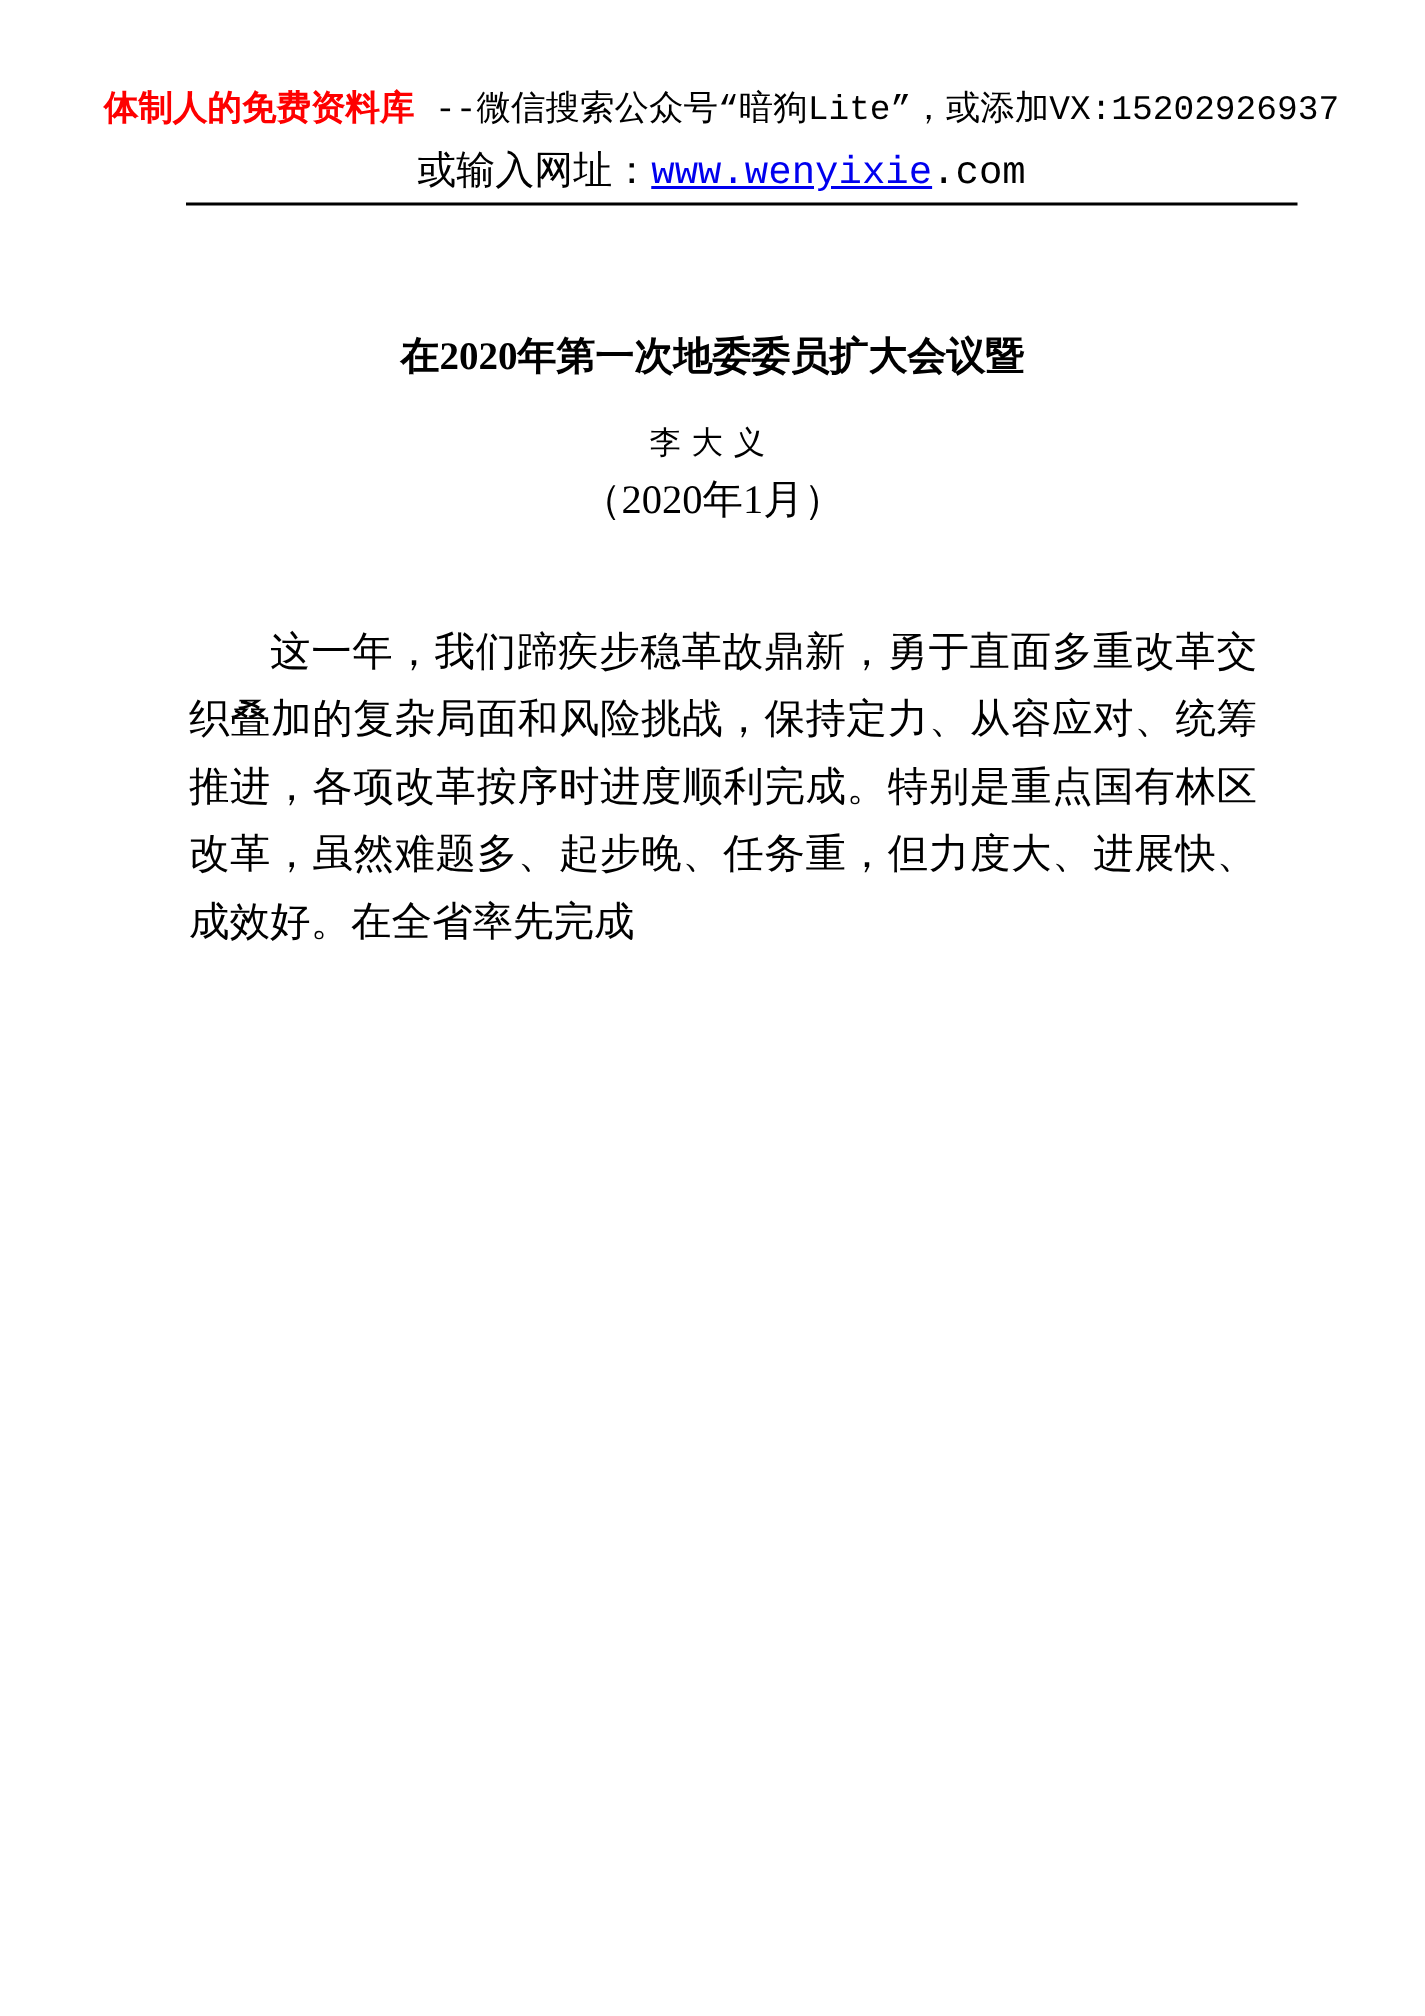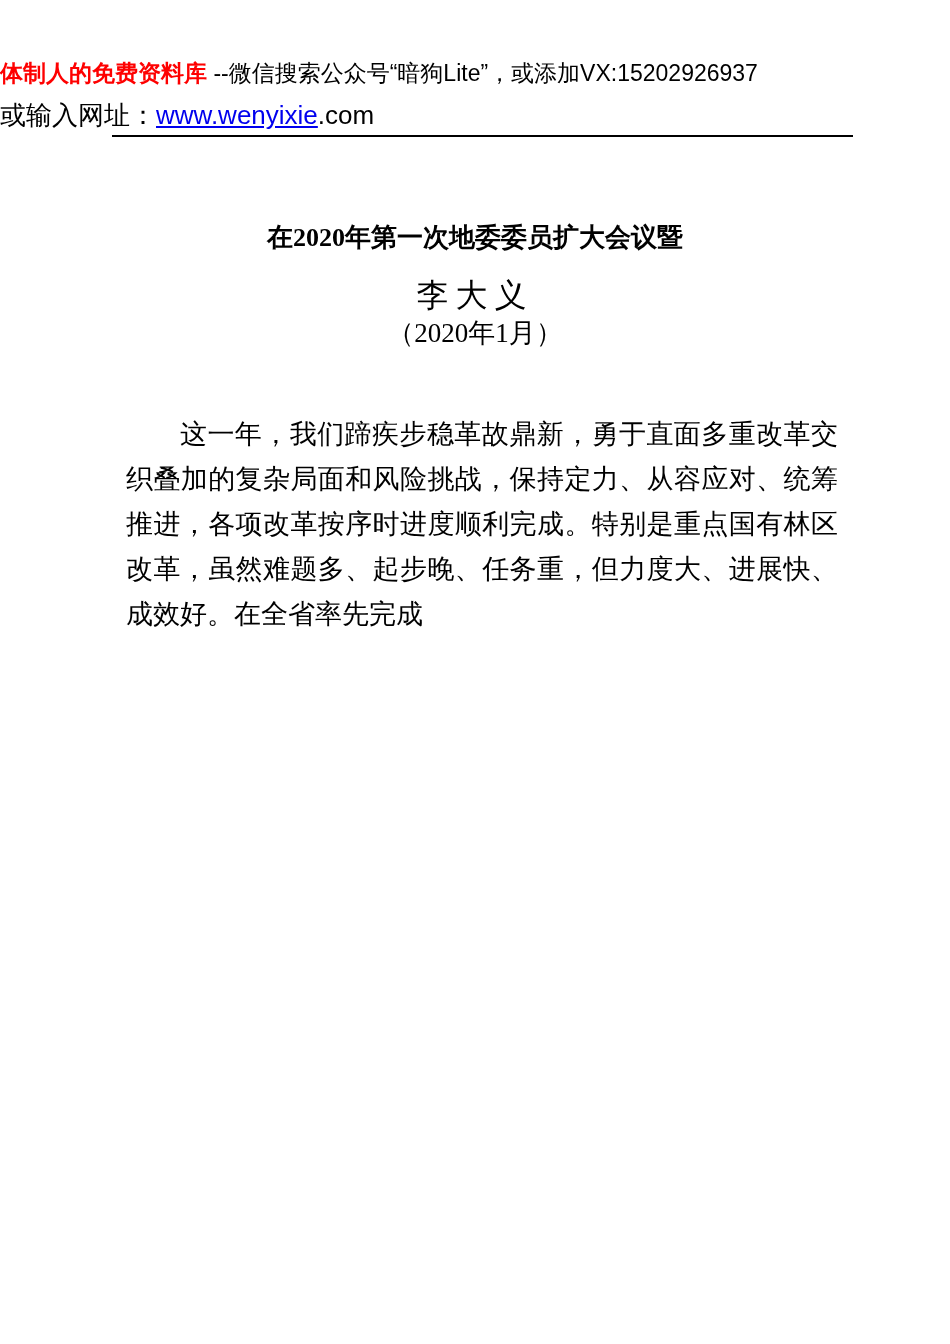--- a/index.html
+++ b/index.html
@@ -25,7 +25,9 @@
   
   .doc-header{
     padding-top:58px;
-    font-family:Liberation Sans, sans-serif;
+    text-align:center;
+    font-family:Liberation Mono, monospace;
+    padding-left:12px;
   }
   .header-line1{
     font-size:23px;

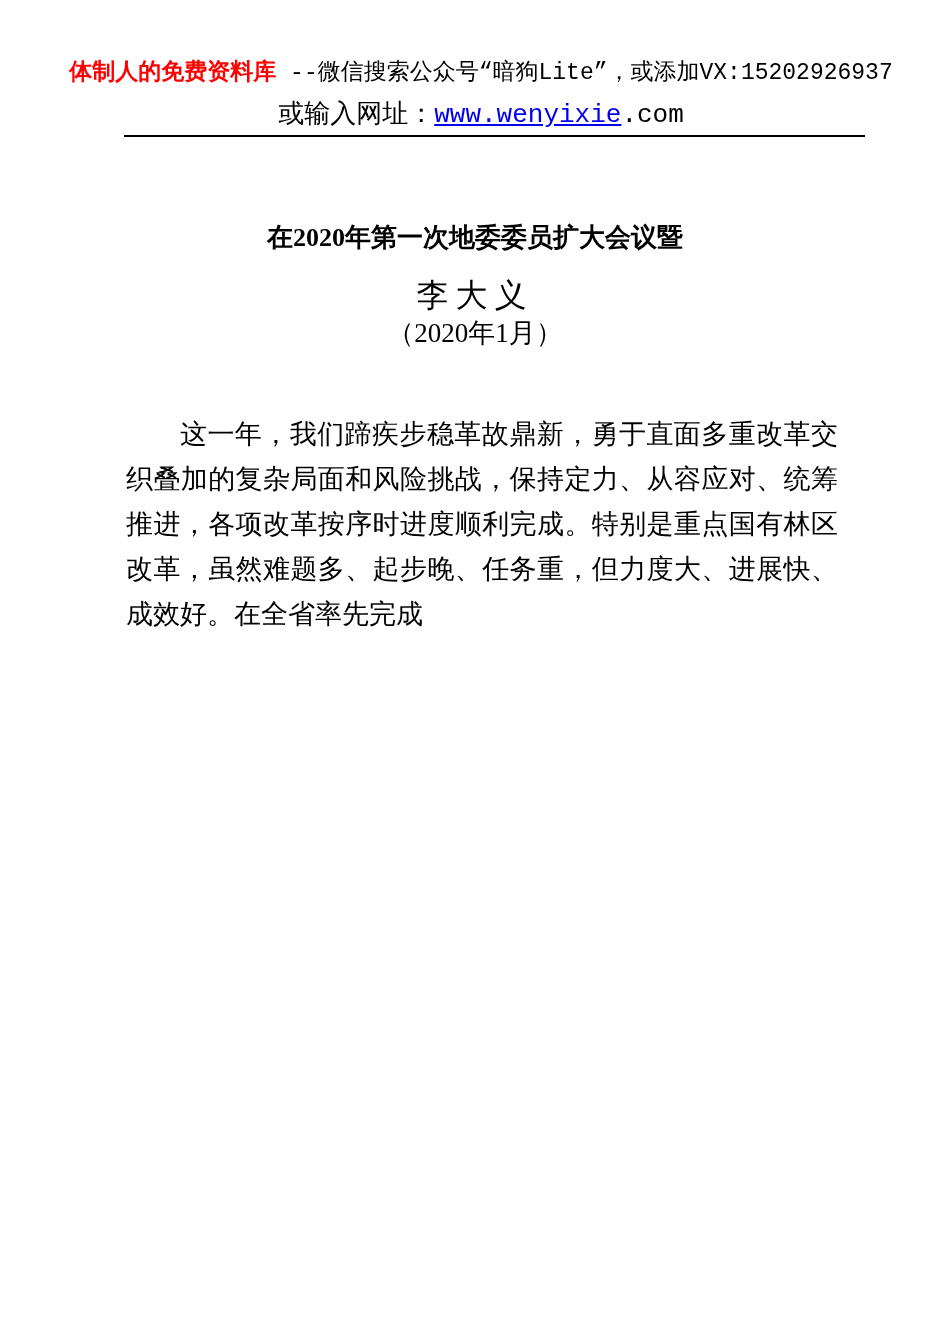--- a/index.html
+++ b/index.html
@@ -71,7 +71,7 @@
   .doc-author{
     margin-top:14px;
     text-align:center;
-    font-size:32px;
+    font-size:21px;
     line-height:34px;
     letter-spacing:7px;
   }

